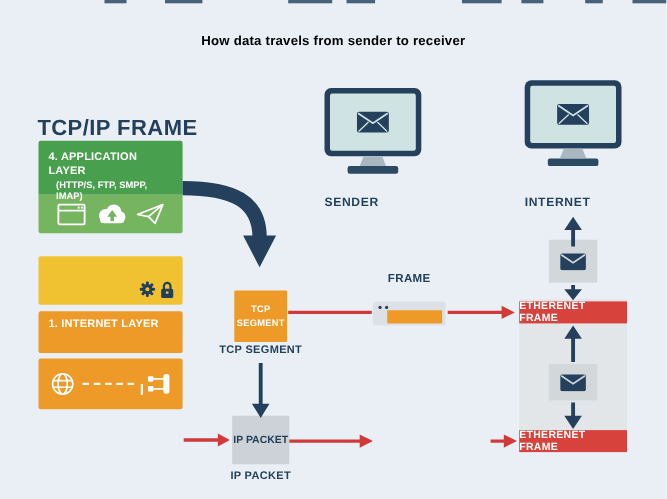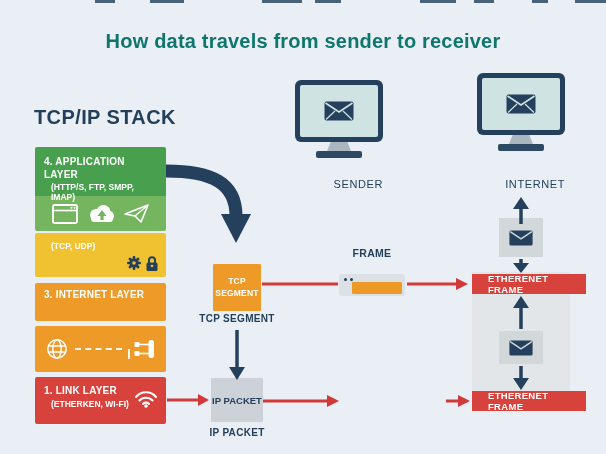--- a/index.html
+++ b/index.html
@@ -8,7 +8,7 @@
   .abs{position:absolute;}
   .frag{position:absolute;top:0;height:3px;background:#2c4a63;opacity:.85;}
   .title{position:absolute;top:30px;left:0;width:606px;text-align:center;
-         font-size:20px;font-weight:bold;color:#0f766e;letter-spacing:.2px;}
+         font-size:12px;font-weight:bold;color:#000000;letter-spacing:.2px;}
   .stack-heading{position:absolute;left:34px;top:106px;font-size:20px;font-weight:bold;
                  color:#233f5a;letter-spacing:.4px;}
   .layer{position:absolute;left:35px;width:131px;border-radius:2px;box-sizing:border-box;}

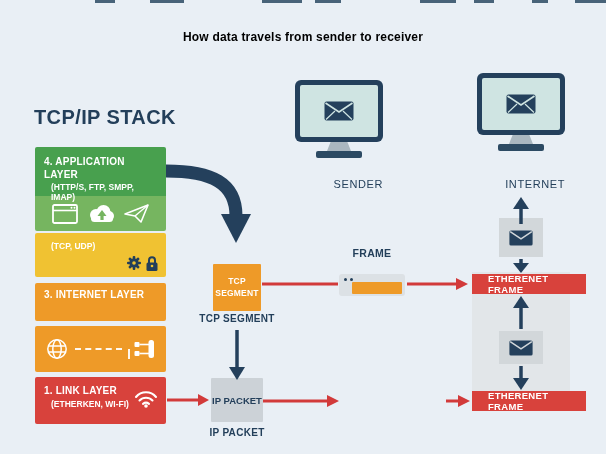--- a/index.html
+++ b/index.html
@@ -64,7 +64,7 @@
 
   <div class="title">How data travels from sender to receiver</div>
 
-  <div class="stack-heading">TCP/IP STACK</div>
+  <div class="stack-heading">TCP/IP FRAME</div>
 
   <div class="layer" style="top:147px;height:84px;">
     <div class="app-header">

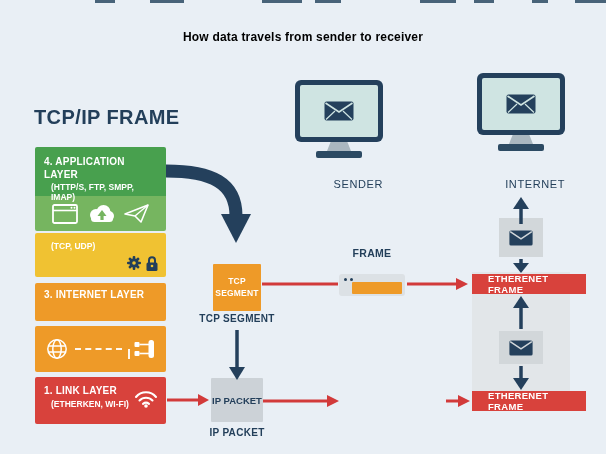--- a/index.html
+++ b/index.html
@@ -66,7 +66,7 @@
 
   <div class="stack-heading">TCP/IP FRAME</div>
 
-  <div class="layer" style="top:147px;height:84px;">
+  <div class="layer" style="top:128px;height:84px;">
     <div class="app-header">
       <div class="layer-title">4. APPLICATION LAYER</div>
       <div class="layer-sub">(HTTP/S, FTP, SMPP, IMAP)</div>

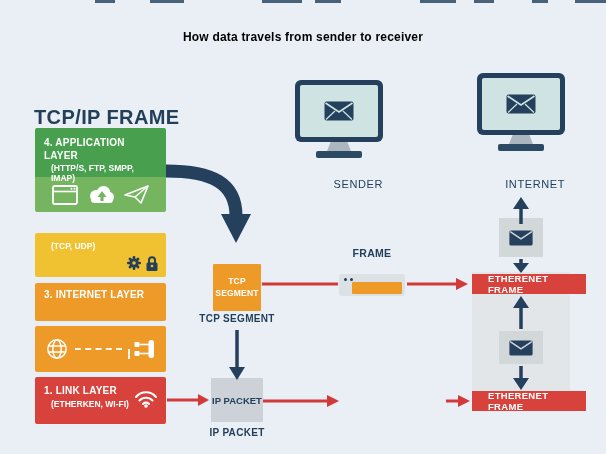--- a/index.html
+++ b/index.html
@@ -34,7 +34,7 @@
   .m-neck{width:24px;height:9px;background:#aab7c0;margin:0 auto;
           clip-path:polygon(15% 0,85% 0,100% 100%,0 100%);}
   .m-base{width:46px;height:7px;background:#2c4a63;border-radius:2px;margin:0 auto;}
-  .endpoint-label{position:absolute;width:88px;text-align:right;font-size:11px;font-weight:normal;
+  .endpoint-label{position:absolute;width:88px;text-align:left;font-size:11px;font-weight:bold;
                   color:#233f5a;letter-spacing:.6px;}
   .router-device{position:absolute;left:339px;top:274px;width:66px;height:22px;background:#dce1e5;
                  border-radius:3px;z-index:2;}

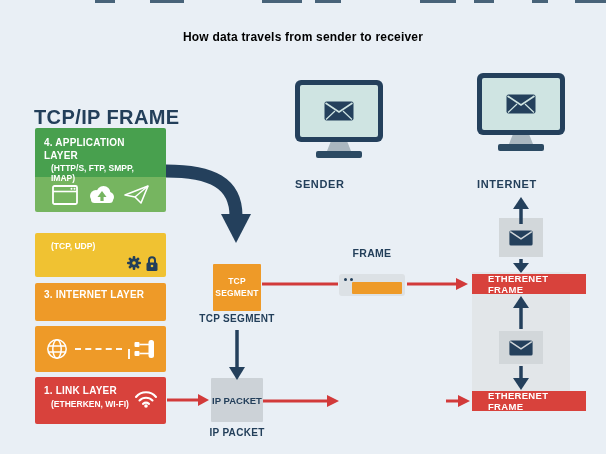--- a/index.html
+++ b/index.html
@@ -100,7 +100,6 @@
   </div>
 
   <div class="layer" style="top:233px;height:44px;background:#f0c232;padding:7px 9px 0;">
-    <div class="layer-sub">(TCP, UDP)</div>
     <span class="abs" style="right:24px;bottom:6px;">
       <svg width="16" height="16" viewBox="0 0 16 16">
         <g fill="#233f5a">

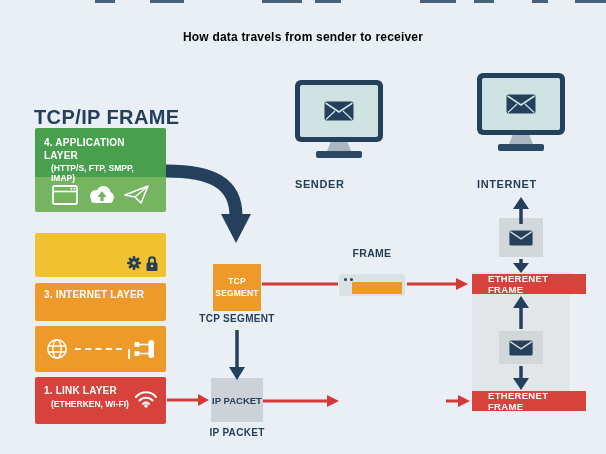--- a/index.html
+++ b/index.html
@@ -23,7 +23,7 @@
            text-align:center;font-weight:bold;border-radius:1px;}
   .redbar{position:absolute;left:472px;width:98px;height:20px;background:#d8423c;color:#fff;
           display:flex;align-items:center;justify-content:center;font-size:9.5px;font-weight:bold;
-          letter-spacing:.3px;z-index:2;padding-left:16px;}
+          letter-spacing:.3px;z-index:2;}
   .envbox{position:absolute;left:499px;width:44px;background:#d2d7da;display:flex;
           align-items:center;justify-content:center;z-index:2;}
   .panel{position:absolute;left:472px;top:272px;width:98px;height:121px;background:#e2e6e9;z-index:1;}

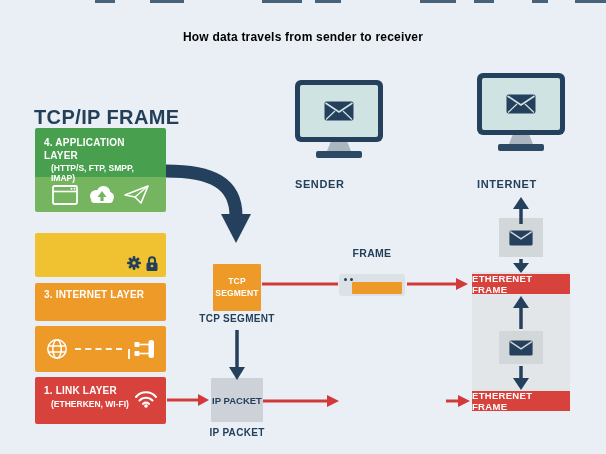--- a/index.html
+++ b/index.html
@@ -122,7 +122,7 @@
   </div>
 
   <div class="layer" style="top:283px;height:38px;background:#ee9a28;padding:6px 9px 0;">
-    <div class="layer-title">3. INTERNET LAYER</div>
+    <div class="layer-title">1. INTERNET LAYER</div>
   </div>
 
   <div class="layer" style="top:326px;height:46px;background:#ee9a28;">

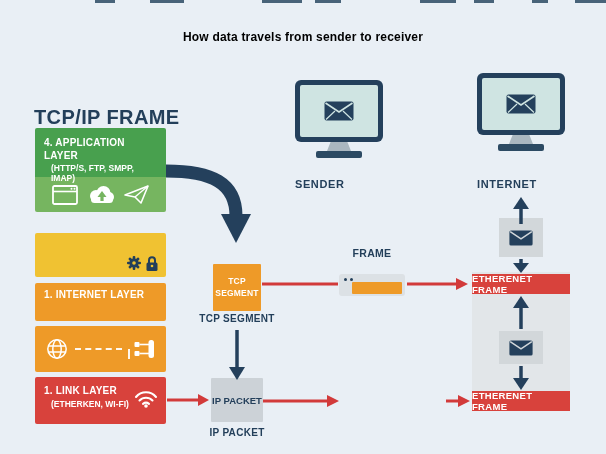--- a/index.html
+++ b/index.html
@@ -155,20 +155,6 @@
     </div>
   </div>
 
-  <div class="layer" style="top:377px;height:47px;background:#d8423c;padding:8px 9px 0;">
-    <div class="layer-title">1. LINK LAYER</div>
-    <div class="layer-sub">(ETHERKEN, WI-FI)</div>
-    <span class="abs" style="right:8px;top:12px;">
-      <svg width="24" height="19" viewBox="0 0 24 19">
-        <g fill="none" stroke="#fff" stroke-width="2.1" stroke-linecap="round">
-          <path d="M2 8 a13 13 0 0 1 20 0"></path>
-          <path d="M5.5 11.5 a9 9 0 0 1 13 0"></path>
-          <path d="M9 14.8 a5 5 0 0 1 6 0"></path>
-        </g>
-        <circle cx="12" cy="17" r="1.8" fill="#fff"></circle>
-      </svg>
-    </span>
-  </div>
 
 
   <div class="flowbox" style="left:213px;top:264px;width:48px;height:47px;background:#ee9a28;color:#fff;font-size:8.5px;line-height:1.3;letter-spacing:.2px;">TCP SEGMENT</div>

